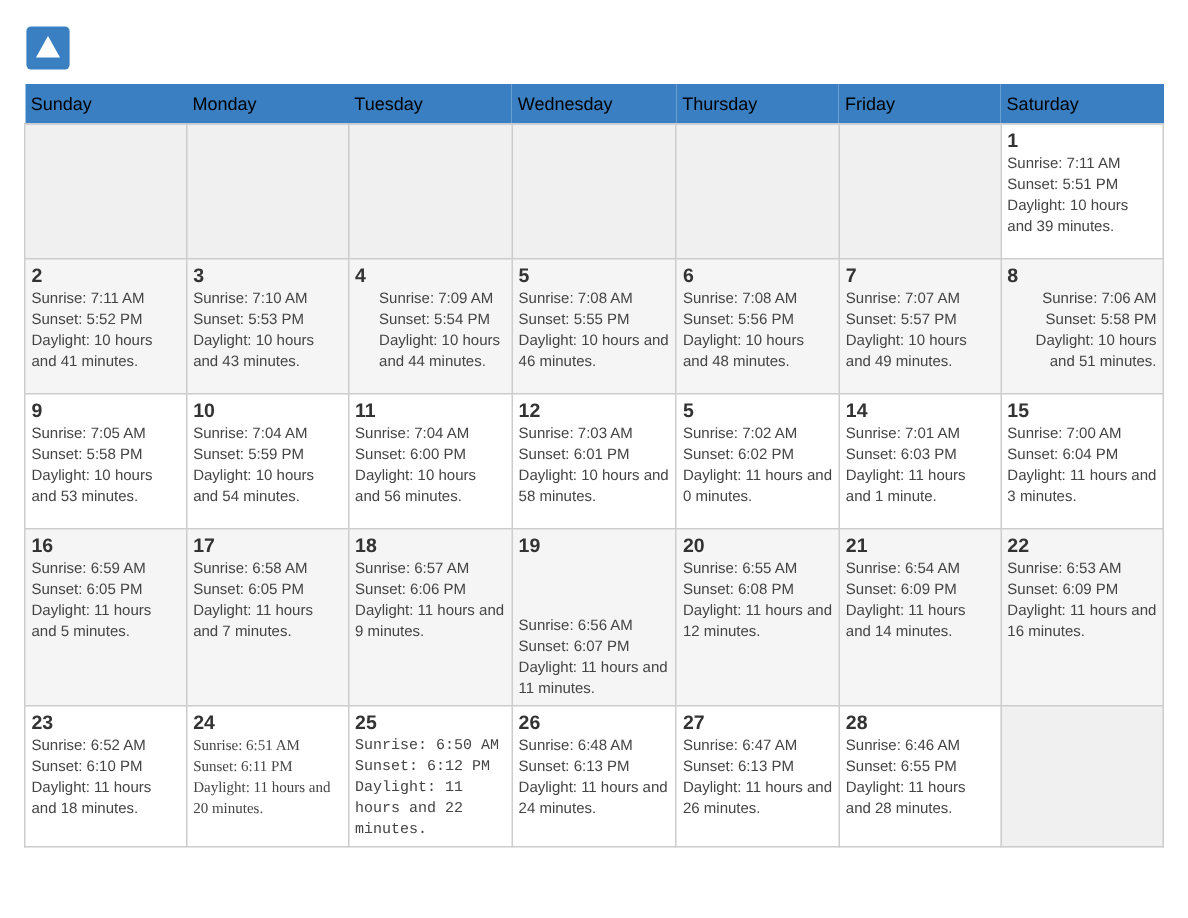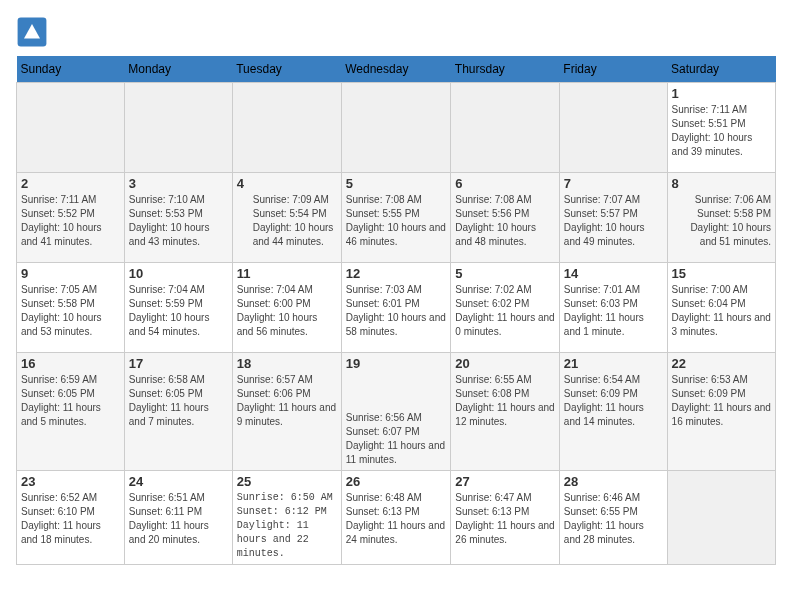--- a/index.html
+++ b/index.html
@@ -271,7 +271,7 @@
         </td>
         <td>
           <span class="day-number">24</span>
-          <div class="day-info" style="white-space: pre-line;">Sunrise: 6:51 AM
+          <div class="day-info" style="white-space: pre-line; font-family: Liberation Serif, serif;">Sunrise: 6:51 AM
 Sunset: 6:11 PM
 Daylight: 11 hours and 20 minutes.</div>
         </td>

